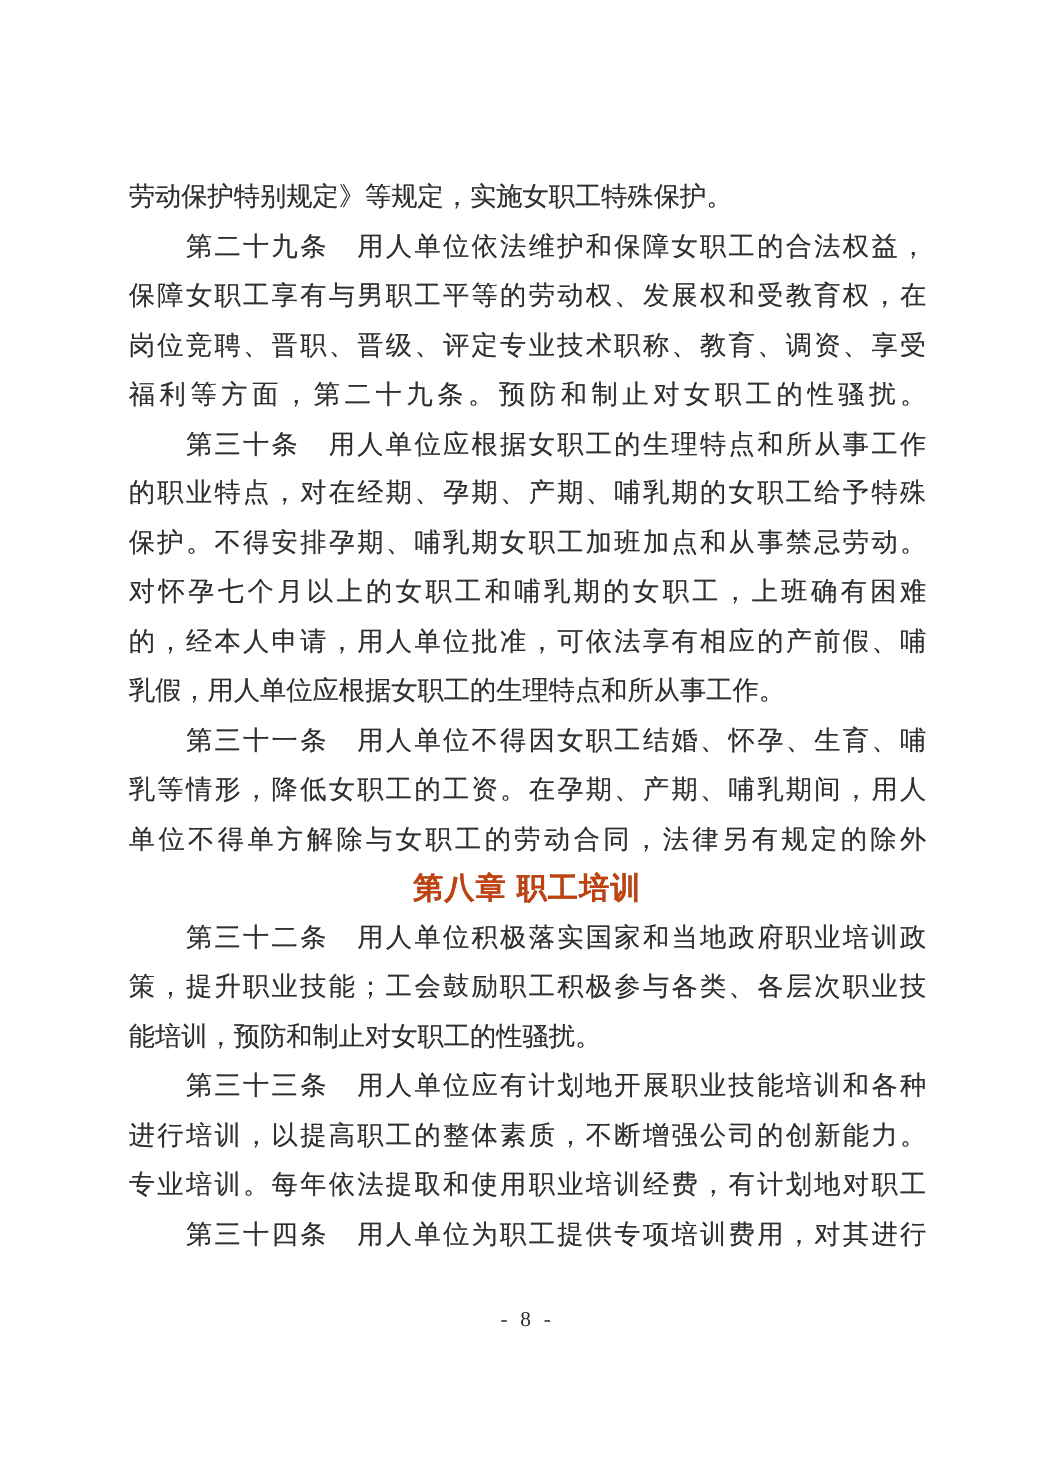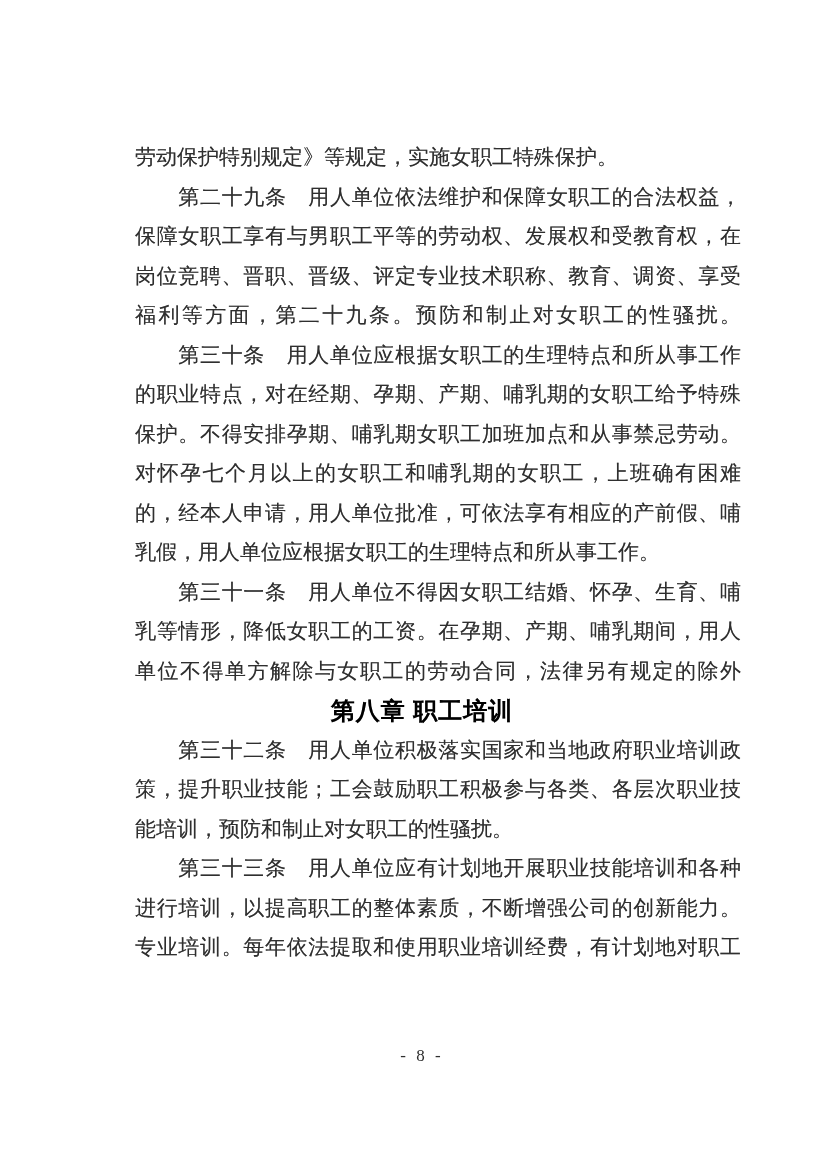--- a/index.html
+++ b/index.html
@@ -30,7 +30,6 @@
     text-align: left;
     
     text-shadow: 0 0 0.5px rgba(60,60,60,0.55);
-    margin-left: 32px;
   }
   .ln.full {
     text-align: justify;

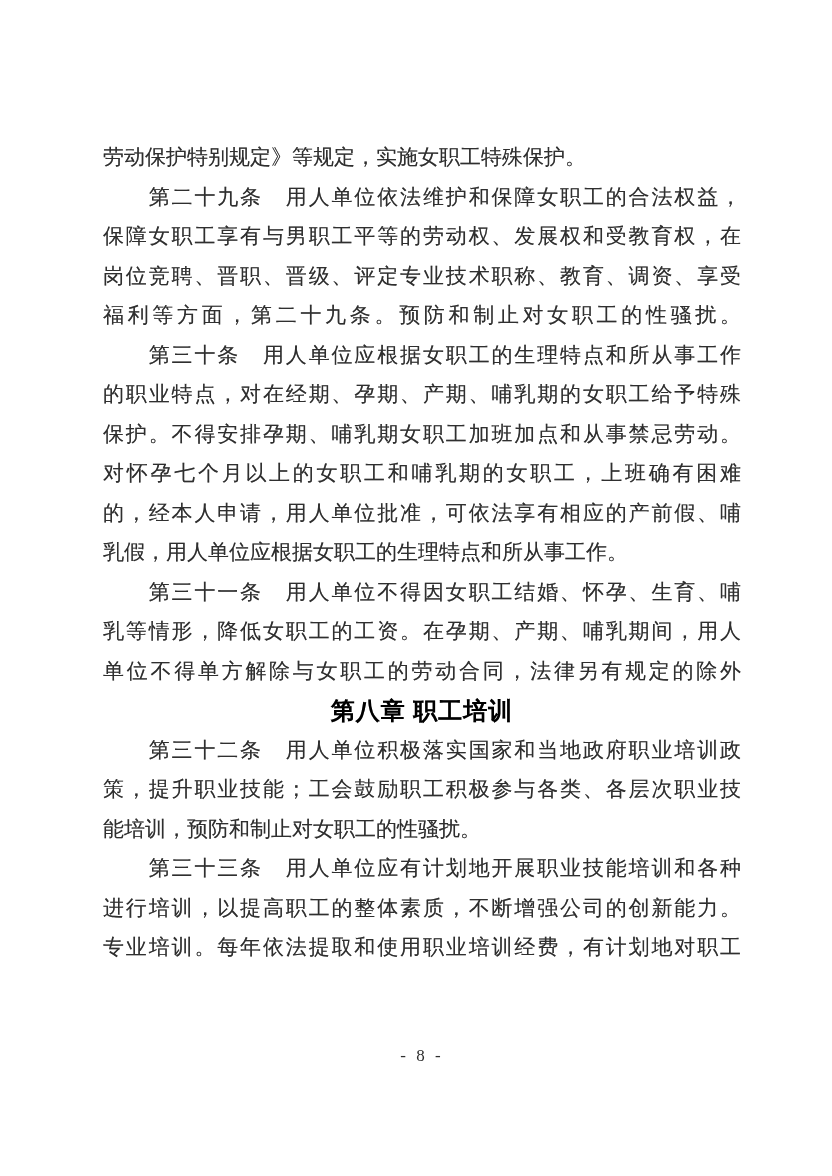--- a/index.html
+++ b/index.html
@@ -41,7 +41,7 @@
     font-family: "Liberation Sans", "DejaVu Sans", sans-serif;
     font-weight: 700;
     font-size: 24px;
-    color: #000000;
+    color: #c2410c;
     letter-spacing: 1px;
     text-shadow: 0 0 0.5px rgba(40,40,40,0.6);
   }

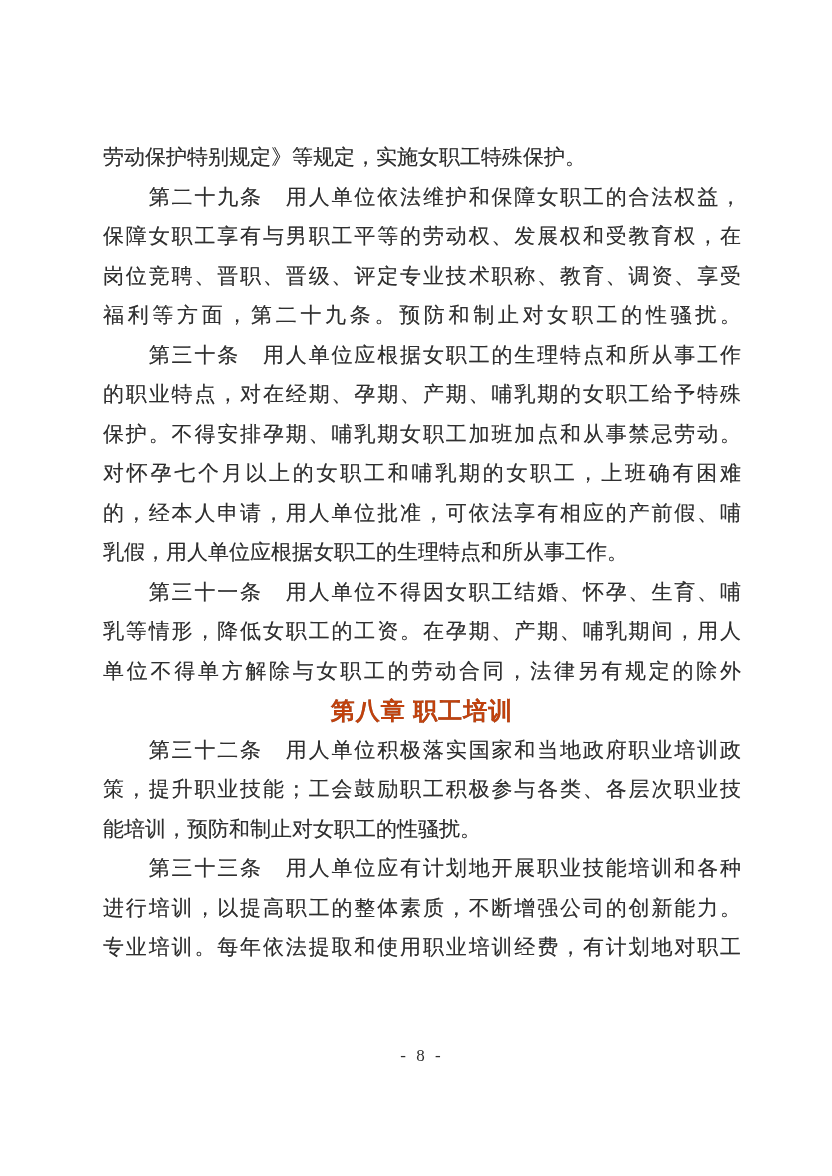--- a/index.html
+++ b/index.html
@@ -82,6 +82,7 @@
     <div class="ln full">　　第三十三条　用人单位应有计划地开展职业技能培训和各种</div>
     <div class="ln full">进行培训，以提高职工的整体素质，不断增强公司的创新能力。</div>
     <div class="ln full">专业培训。每年依法提取和使用职业培训经费，有计划地对职工</div>
+    <div class="ln full">　　第三十四条　用人单位为职工提供专项培训费用，对其进行</div>
   </div>
   <div class="footer">- 8 -</div>
 </div>

